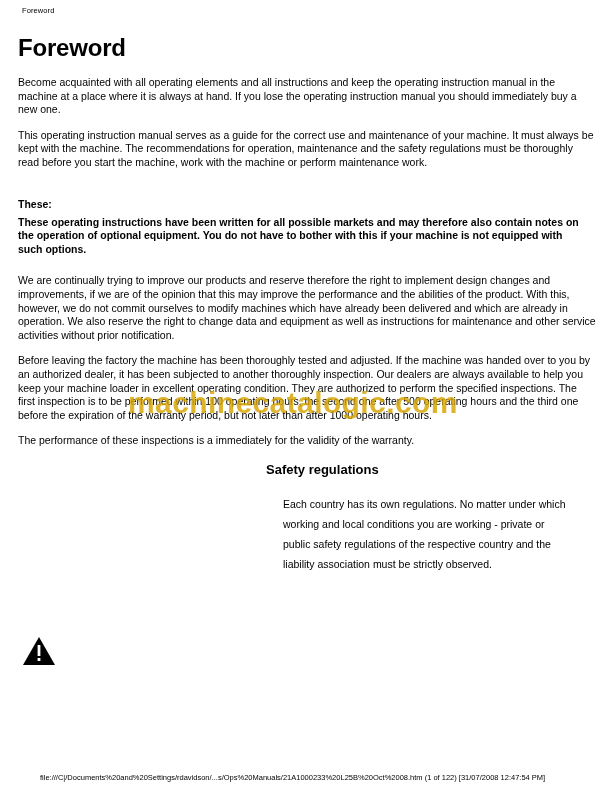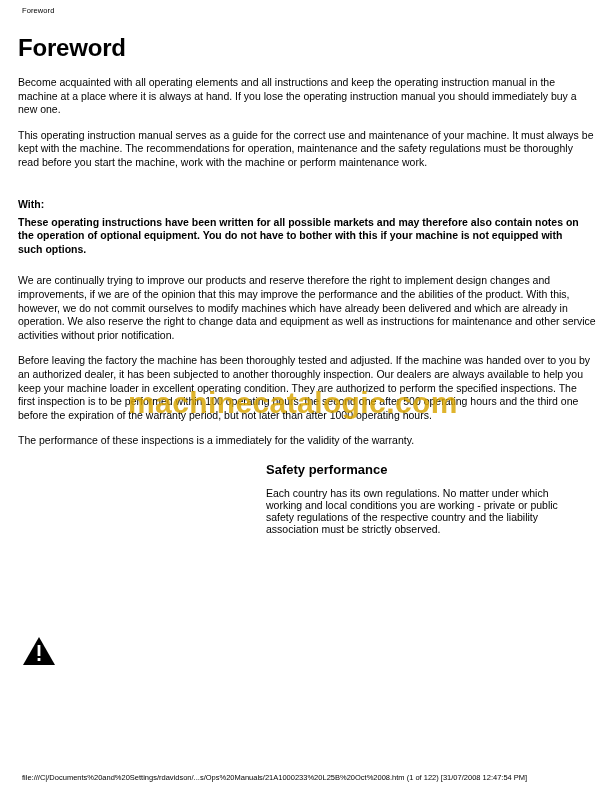--- a/index.html
+++ b/index.html
@@ -119,7 +119,7 @@
 
     <div class="gap-large"></div>
 
-    <div class="note-label">With:</div>
+    <div class="note-label">These:</div>
     <p class="bold-para">These operating instructions have been written for all possible markets and may therefore also contain notes on the operation of optional equipment. You do not have to bother with this if your machine is not equipped with such options.</p>
 
     <p class="para">We are continually trying to improve our products and reserve therefore the right to implement design changes and improvements, if we are of the opinion that this may improve the performance and the abilities of the product. With this, however, we do not commit ourselves to modify machines which have already been delivered and which are already in operation. We also reserve the right to change data and equipment as well as instructions for maintenance and other service activities without prior notification.</p>

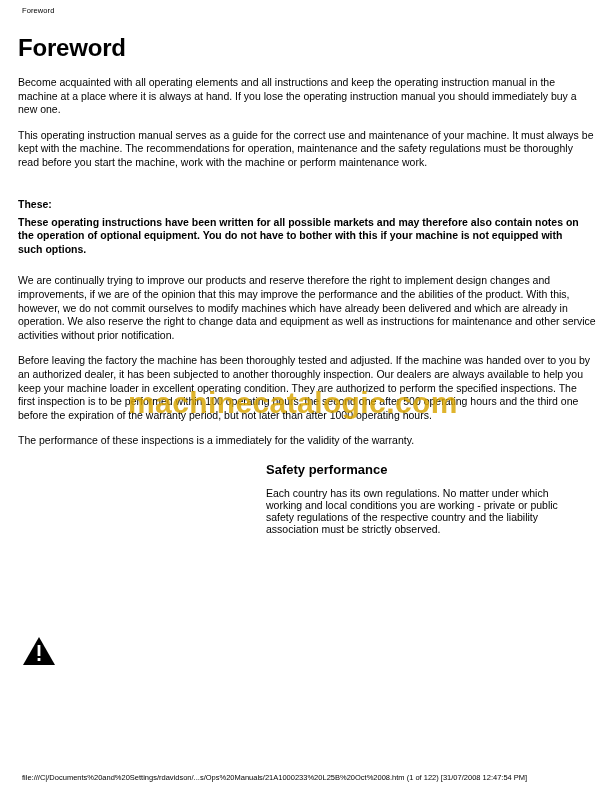--- a/index.html
+++ b/index.html
@@ -127,7 +127,7 @@
     <p class="para">The performance of these inspections is a immediately for the validity of the warranty.</p>
 
     <div class="safety-block">
-      <h2 class="safety-title">Safety performance</h2>
+      <h2 class="safety-title">Safety regulations</h2>
       <p class="safety-text">Each country has its own regulations. No matter under which working and local conditions you are working - private or public safety regulations of the respective country and the liability association must be strictly observed.</p>
     </div>
 

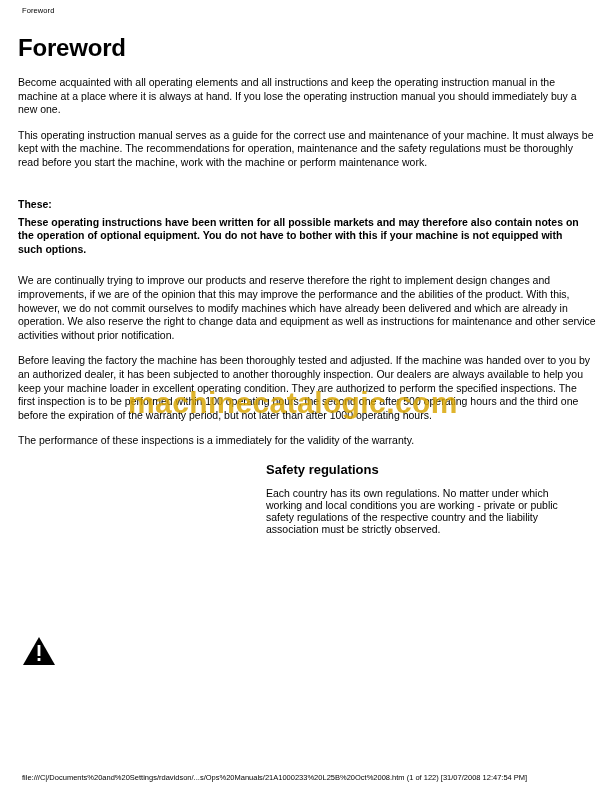--- a/index.html
+++ b/index.html
@@ -71,8 +71,8 @@
   }
   p.safety-text {
     font-size: 10.5px;
-    line-height: 12px;
-    margin: 0;
+    line-height: 20px;
+    margin: 17px;
   }
   .watermark {
     position: absolute;

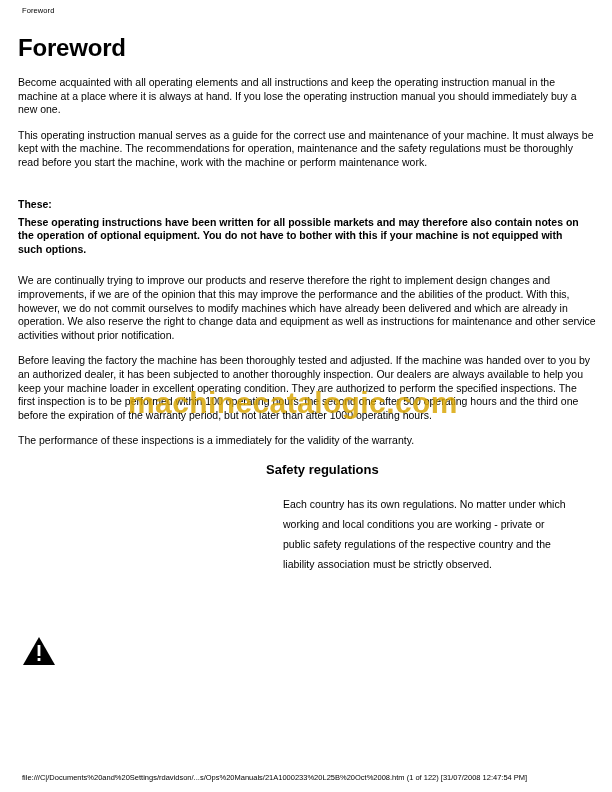--- a/index.html
+++ b/index.html
@@ -96,7 +96,7 @@
   }
   .footer {
     position: absolute;
-    left: 22px;
+    left: 40px;
     bottom: 10px;
     font-size: 7.5px;
     color: #000;

